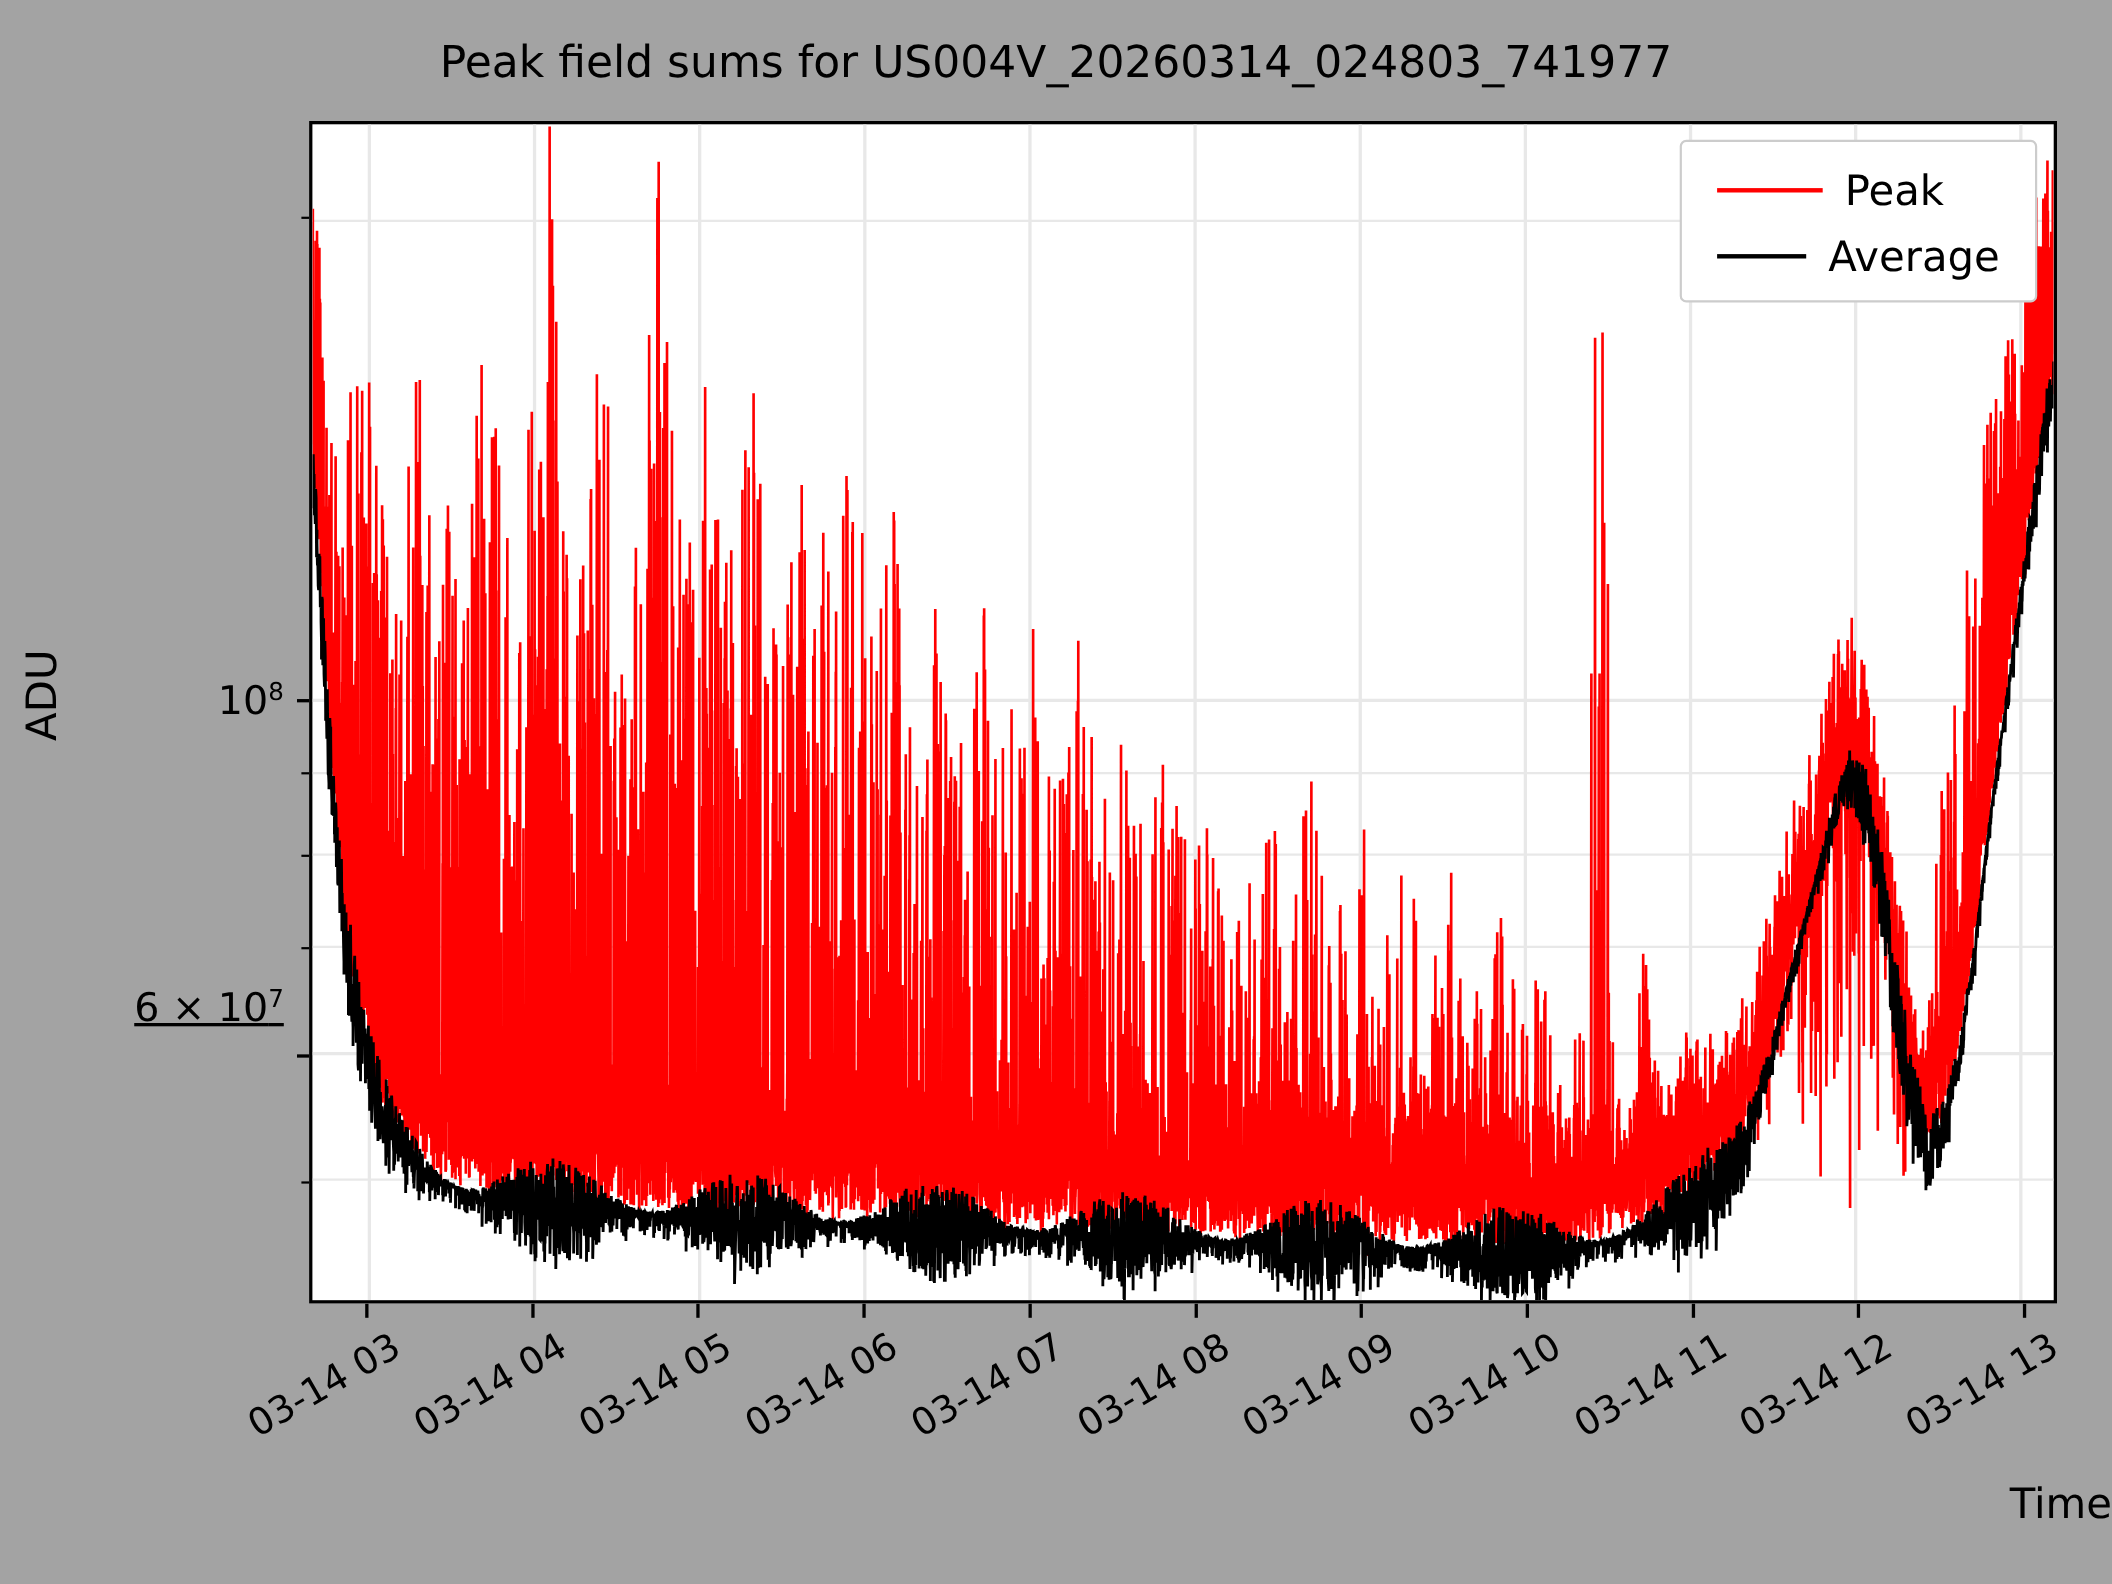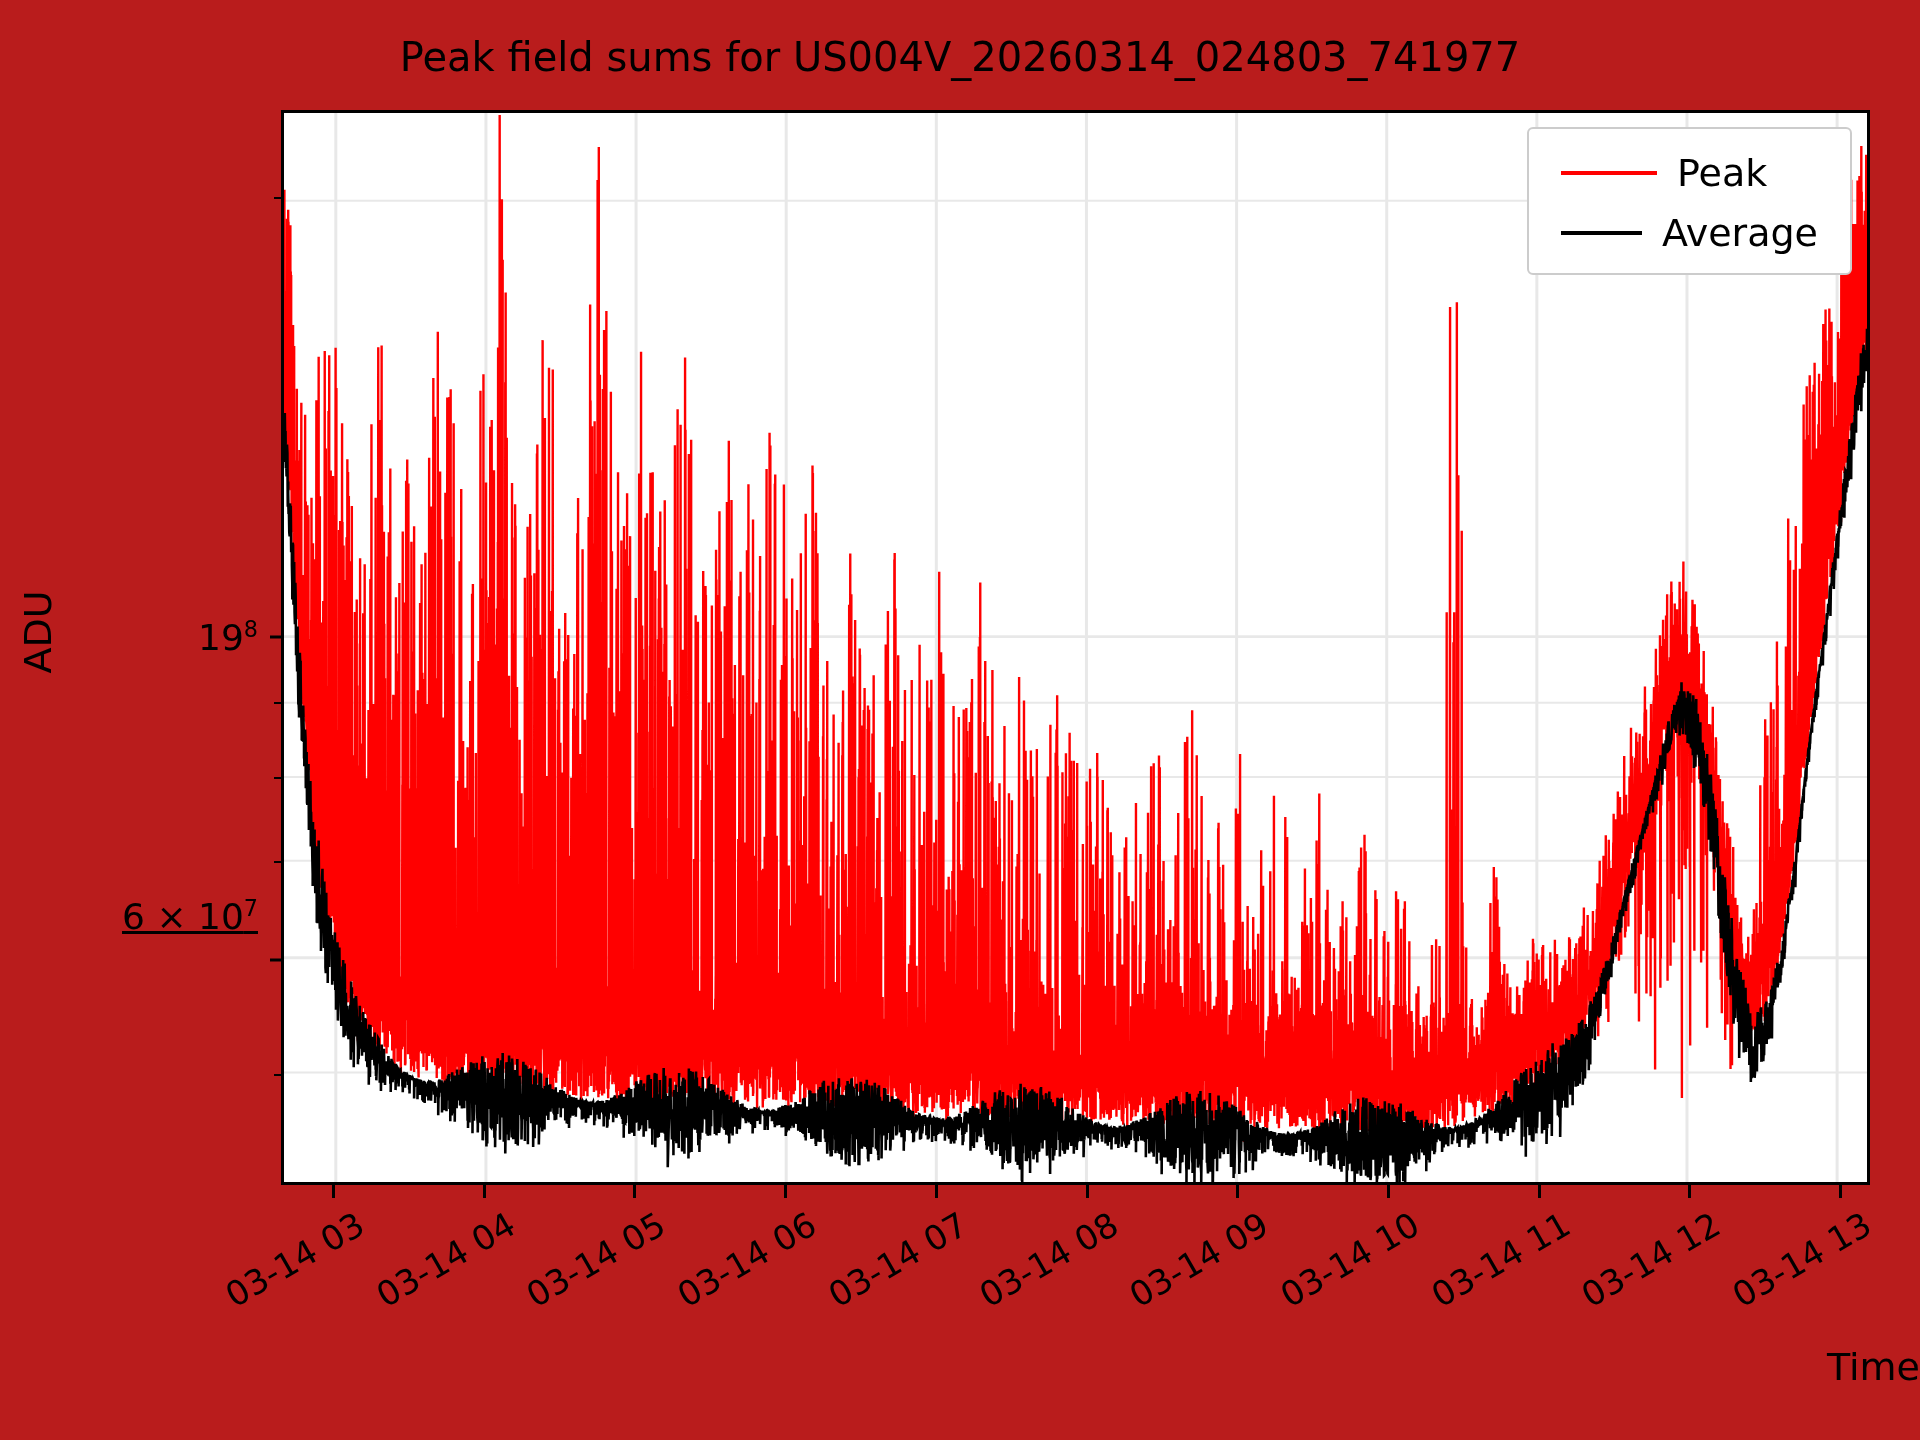--- a/index.html
+++ b/index.html
@@ -5,7 +5,7 @@
 <style>
   html,body{margin:0;padding:0;background:#ffffff;}
   body{width:1920px;height:1440px;font-family:"DejaVu Sans","Liberation Sans",sans-serif;overflow:hidden;}
-  #figure{position:relative;width:1920px;height:1440px;background:#b91c1c;}
+  #figure{position:relative;width:1920px;height:1440px;background:#a3a3a3;}
 
   #chart-title{
     position:absolute;left:0;top:34px;width:1920px;

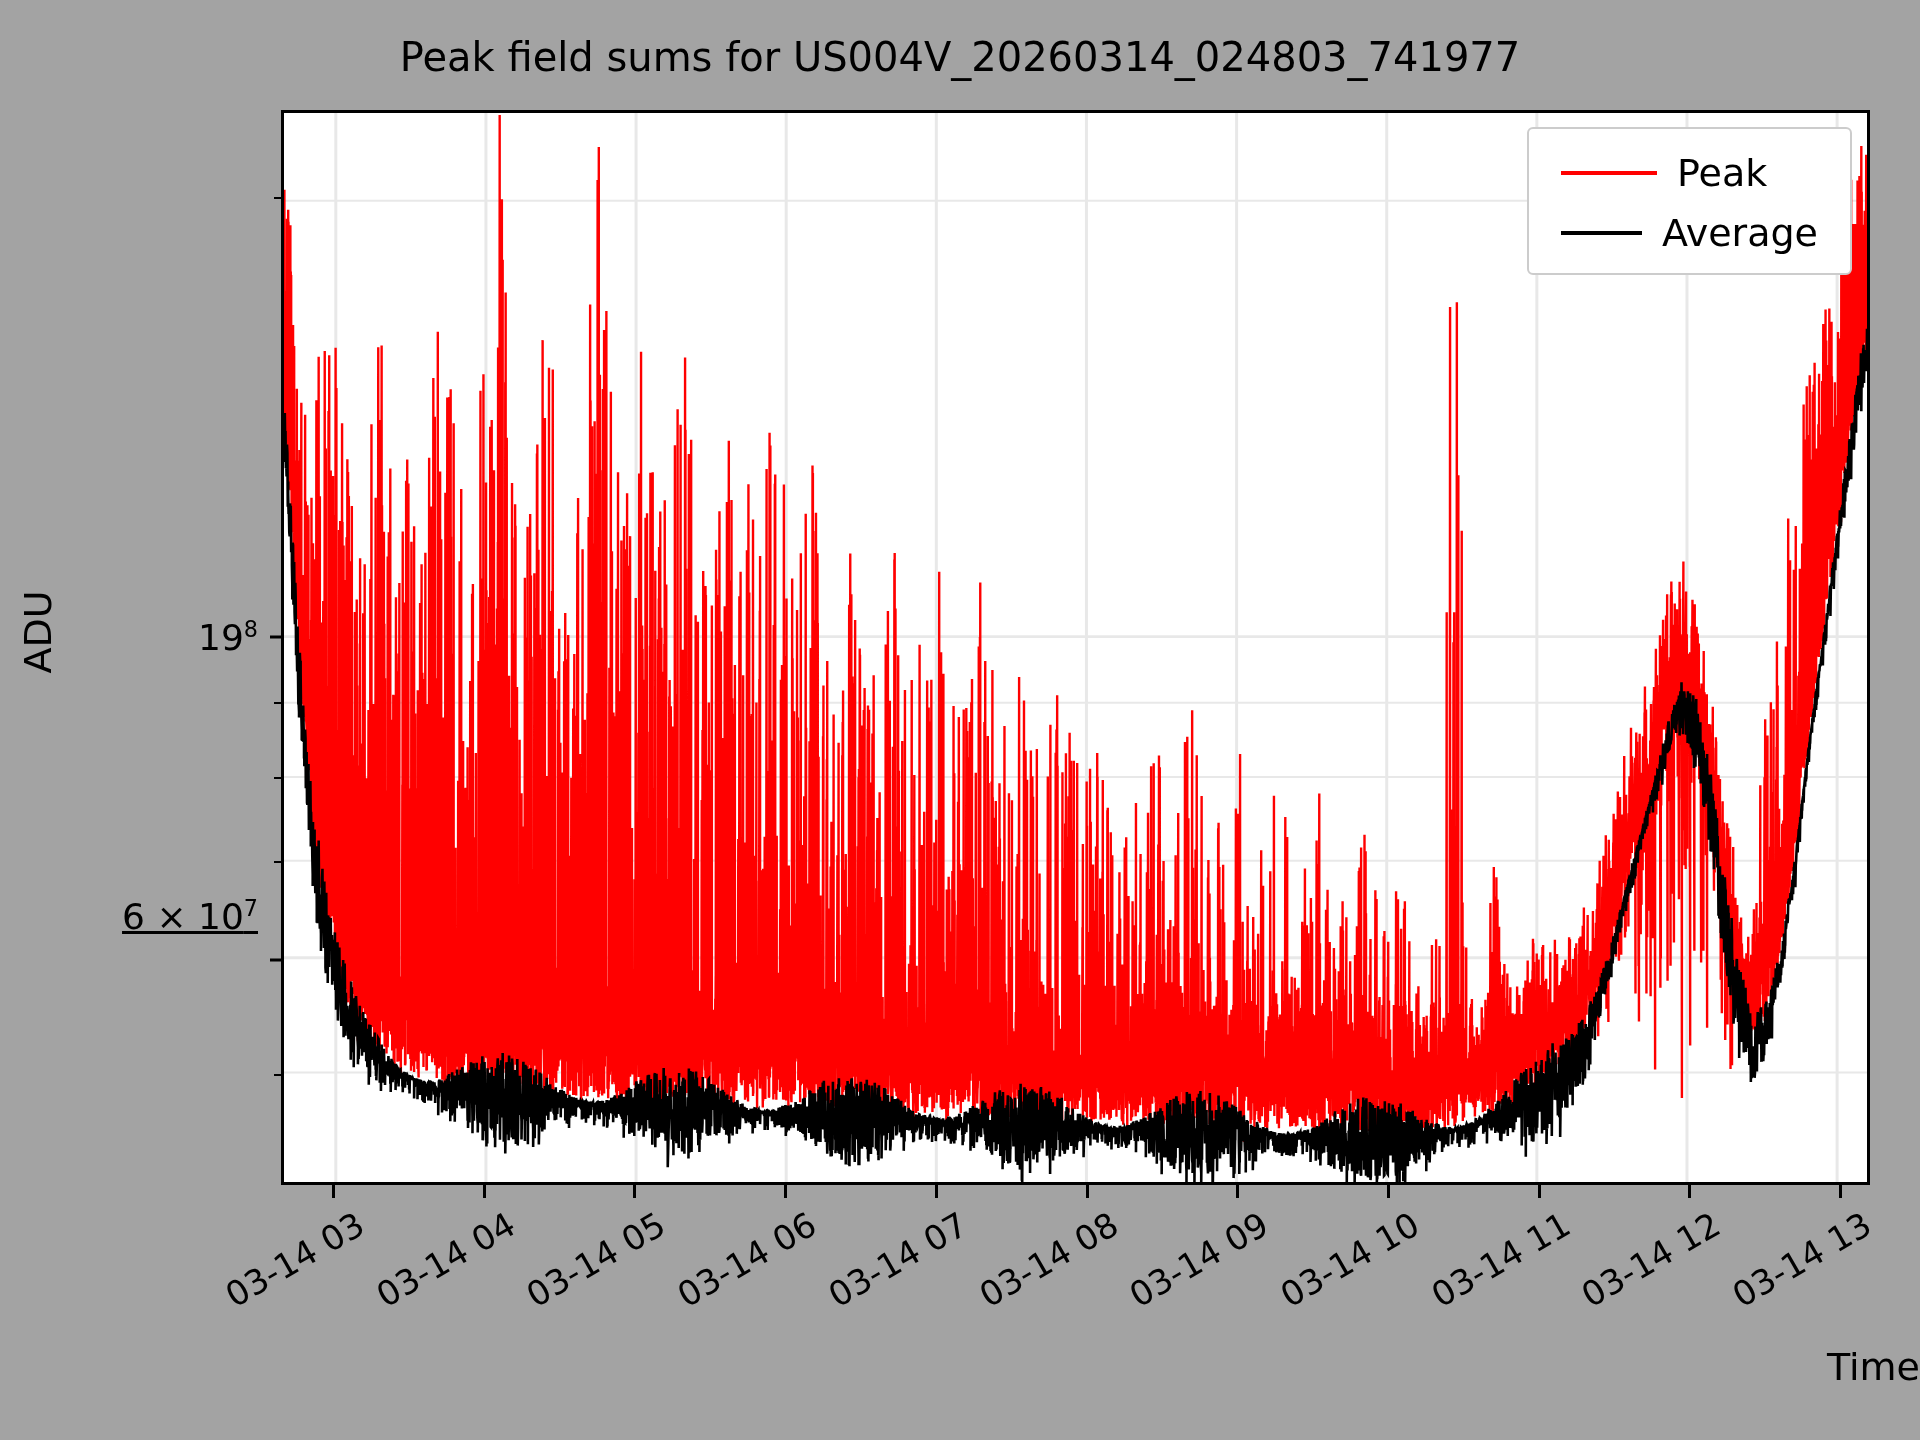--- a/index.html
+++ b/index.html
@@ -62,7 +62,7 @@
   <div id="xlabel">Time</div>
 
   <div id="ytick-labels">
-      <div class="ytick-wrap" style="top: 636.566px;"><span>19</span><sup>8</sup></div>
+      <div class="ytick-wrap" style="top: 636.566px;"><span>10</span><sup>8</sup></div>
       <div class="ytick-wrap" style="top: 916px; text-decoration: underline;"><span>6 × 10</span><sup>7</sup></div>
     </div>
   <div id="ytick-marks">

